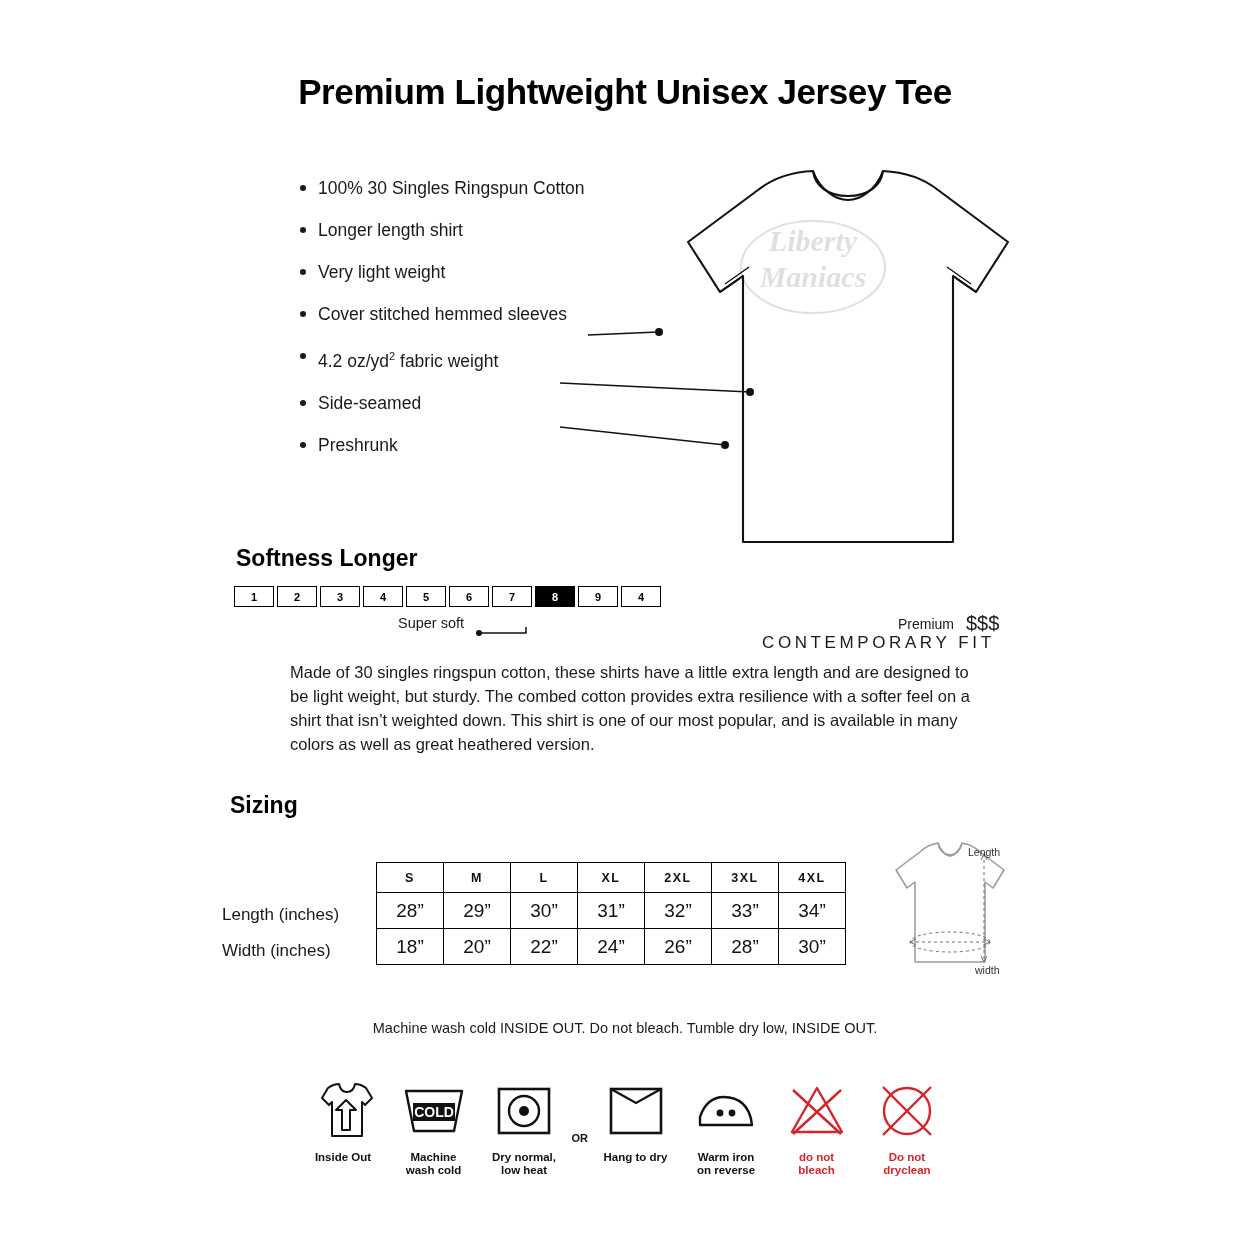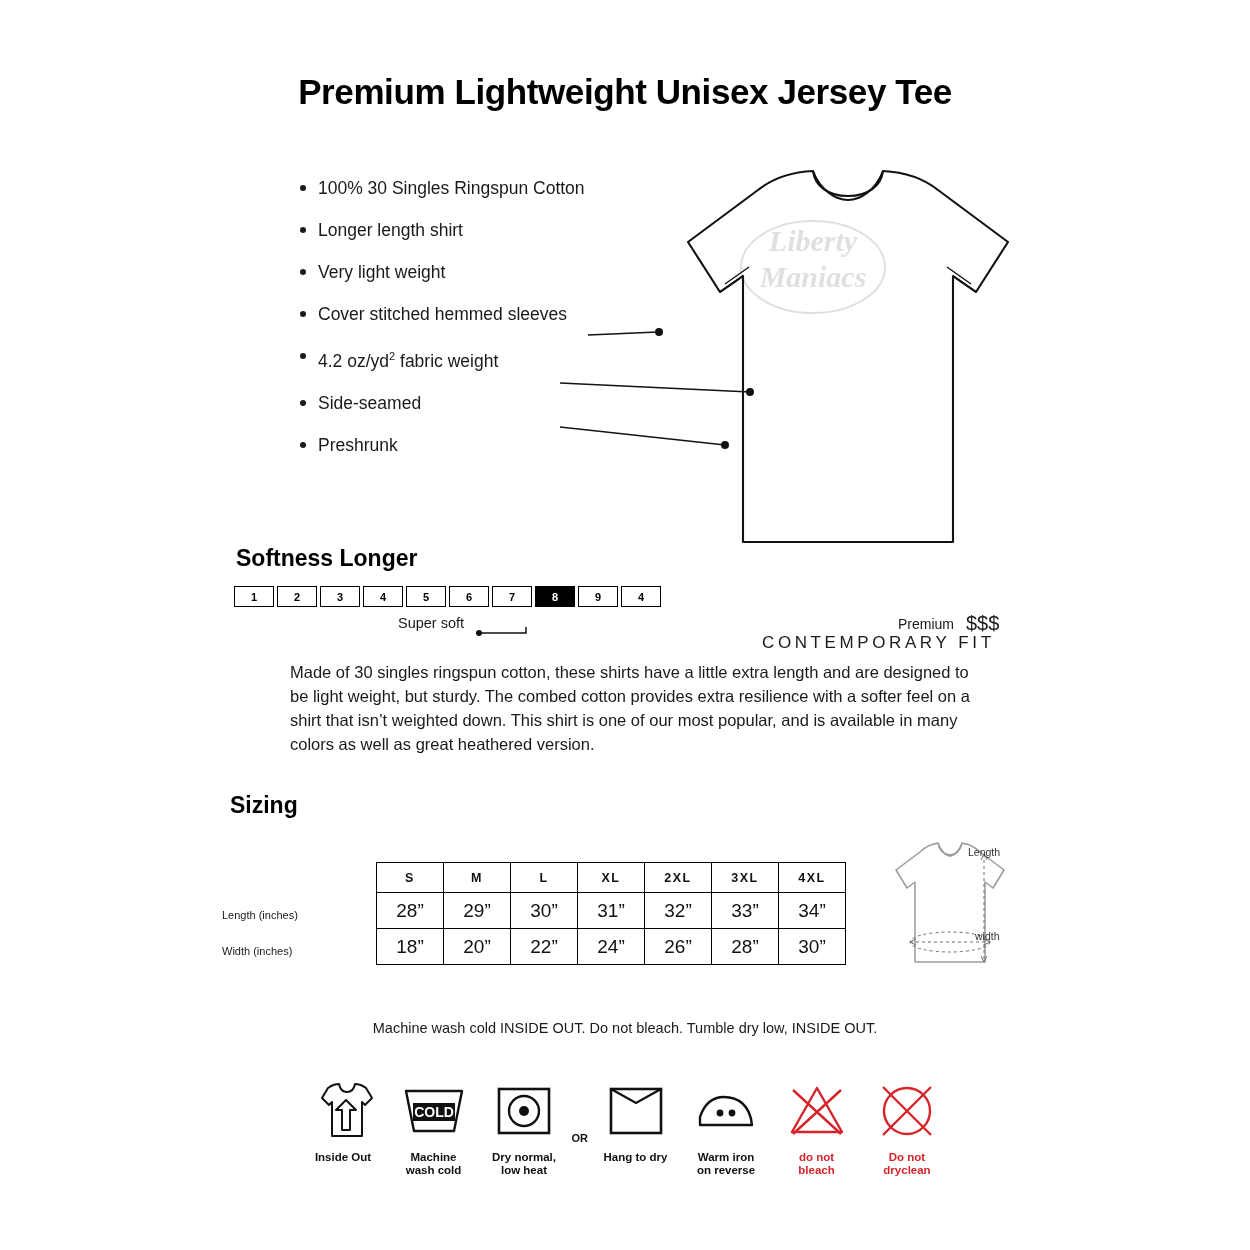--- a/index.html
+++ b/index.html
@@ -161,7 +161,7 @@
     left: 222px;
     width: 150px;
     text-align: left;
-    font-size: 11px;
+    font-size: 17px;
     color: #1a1a1a;
   }
   .size-row-labels div { height: 36px; line-height: 34px; }

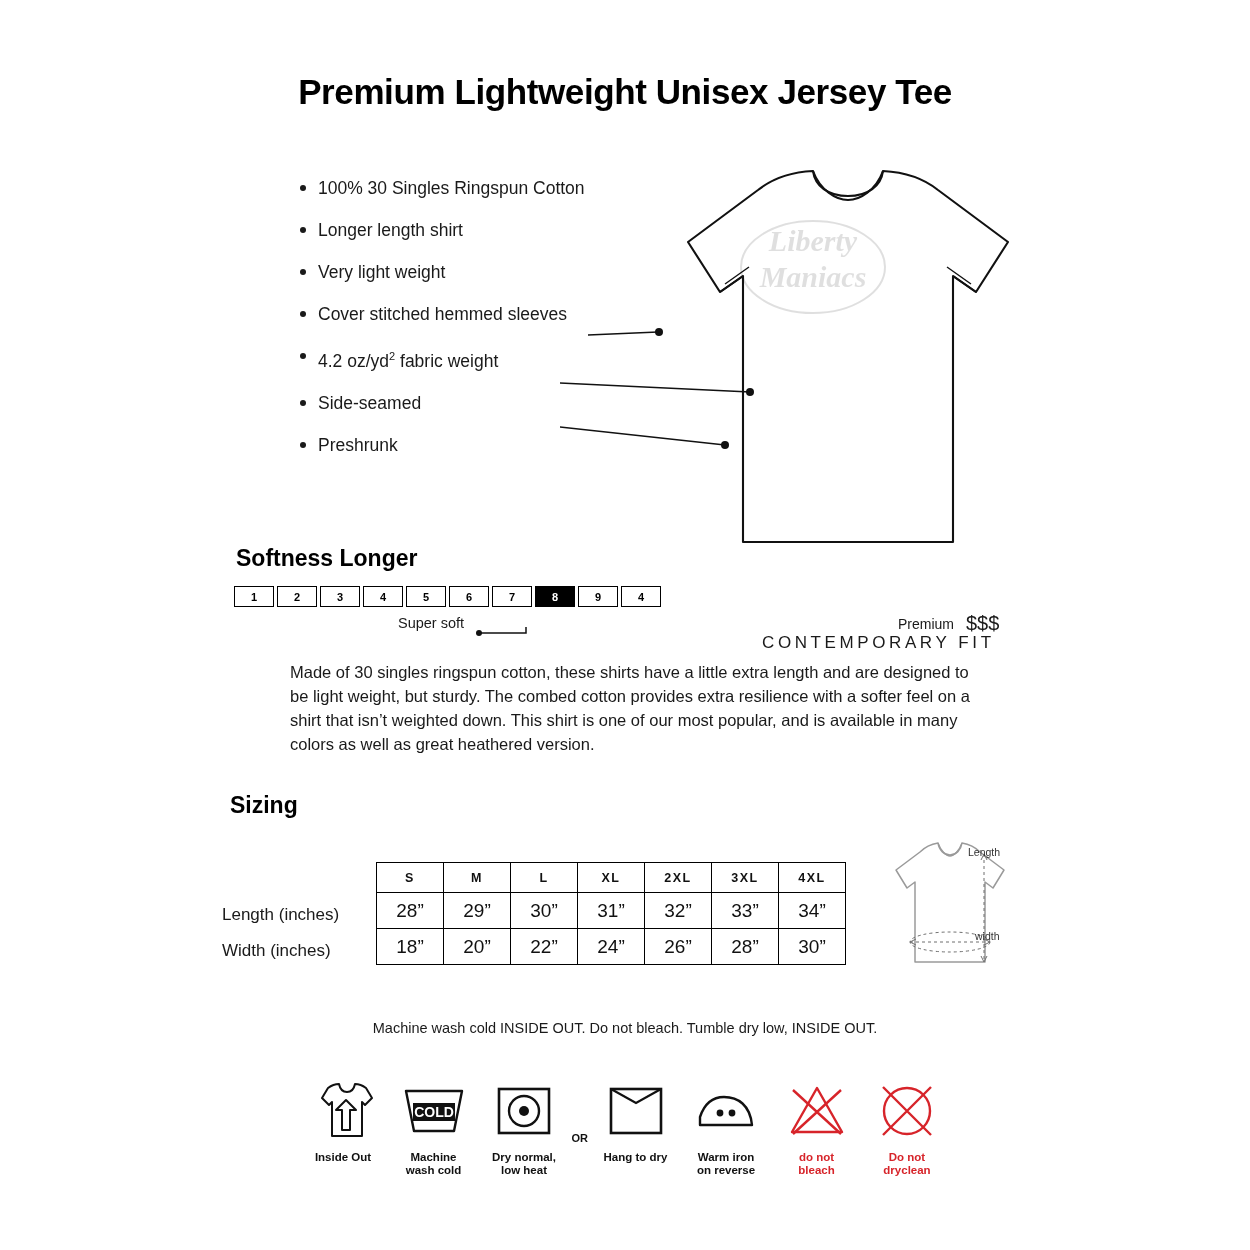--- a/index.html
+++ b/index.html
@@ -205,7 +205,7 @@
   }
   .size-note-width {
     position: absolute;
-    top: 930px;
+    top: 964px;
     left: 975px;
     font-size: 10.5px;
     color: #333;

